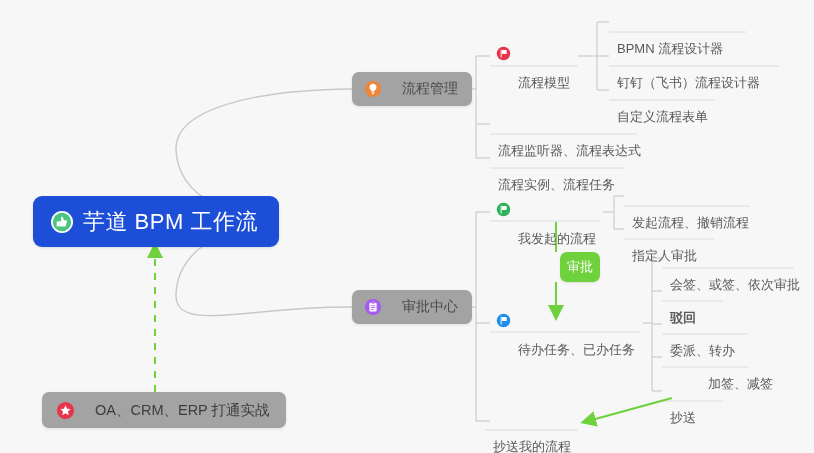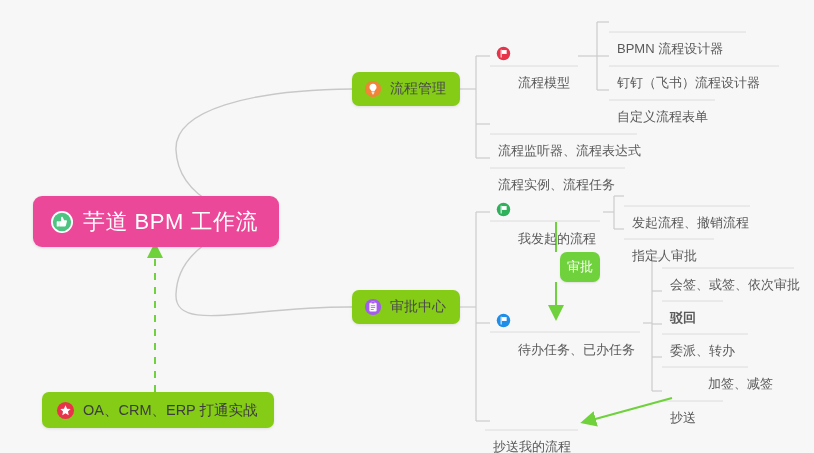--- a/index.html
+++ b/index.html
@@ -56,7 +56,7 @@
   
   .card-node {
     position: absolute;
-    background: #84cc16;
+    background: #a3a3a3;
     border-radius: 7px;
     box-shadow: 0 1px 3px rgba(0,0,0,0.10);
     display: flex;
@@ -65,6 +65,7 @@
     height: 34px;
     box-sizing: border-box;
     white-space: nowrap;
+    gap: 12px;
   }
   .card-label {
     font-size: 14px;

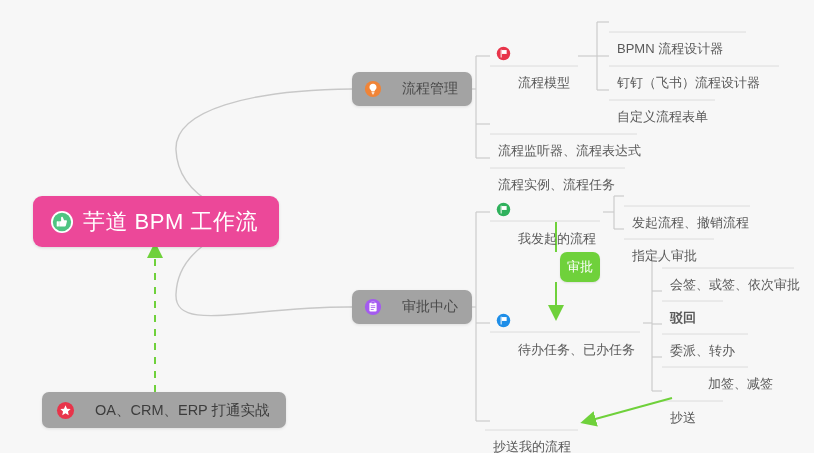--- a/index.html
+++ b/index.html
@@ -37,7 +37,7 @@
     top: 196px;
     width: 246px;
     height: 51px;
-    background: #ec4899;
+    background: #1d4ed8;
     border-radius: 9px;
     box-shadow: 0 1px 3px rgba(0,0,0,0.12);
     display: flex;

